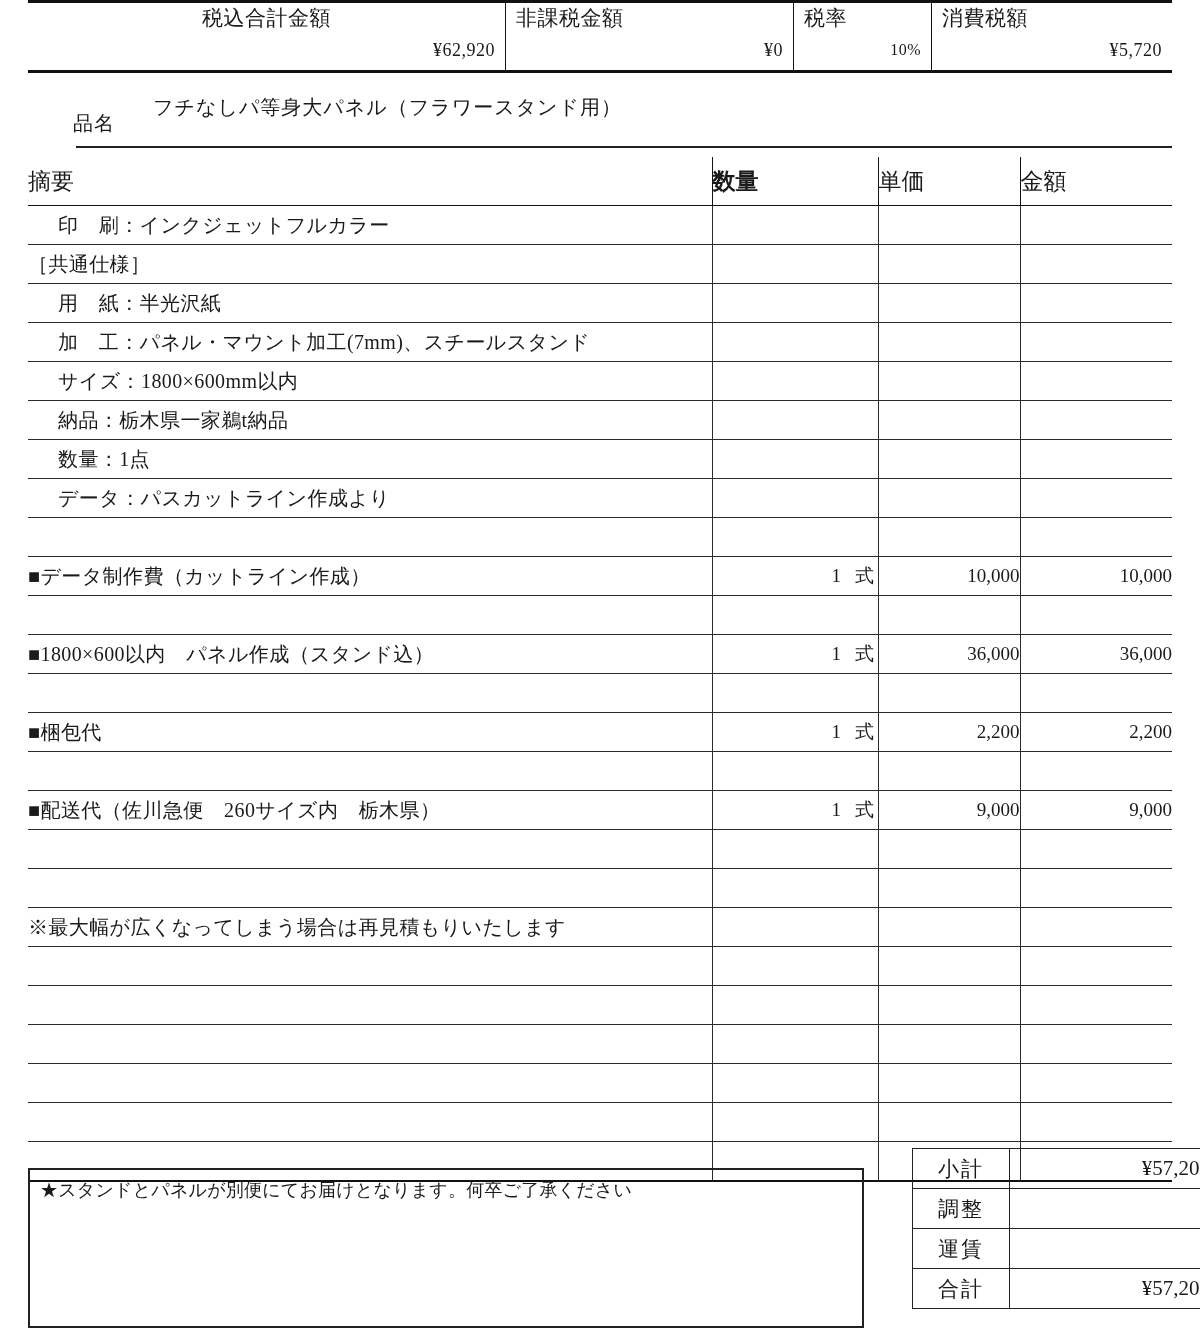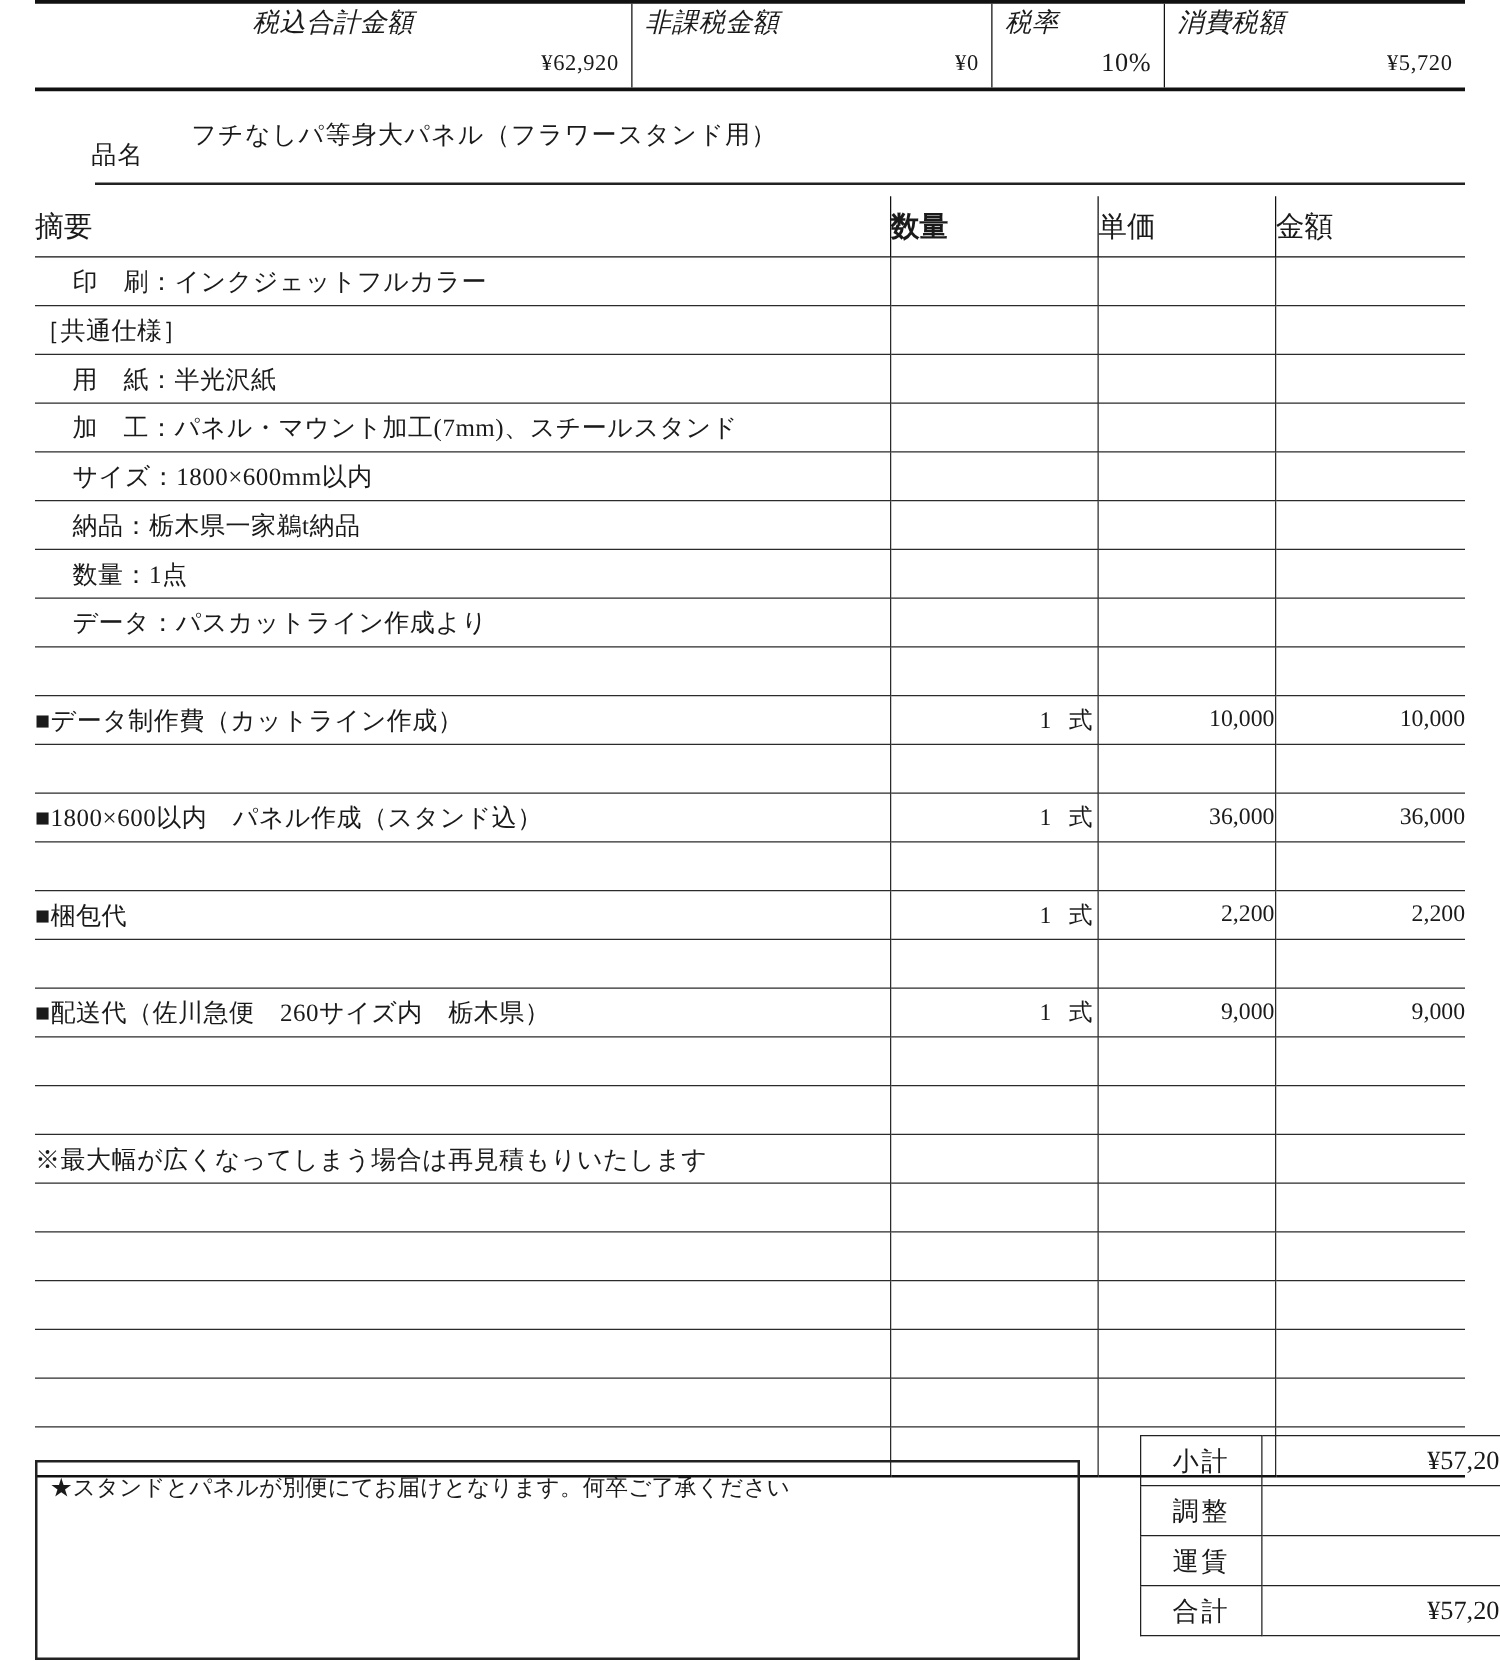--- a/index.html
+++ b/index.html
@@ -55,7 +55,6 @@
     font-size: 21px;
     line-height: 26px;
     letter-spacing: 0.5px;
-    font-style: italic;
   }
   .sum-label.center {
     text-align: center;

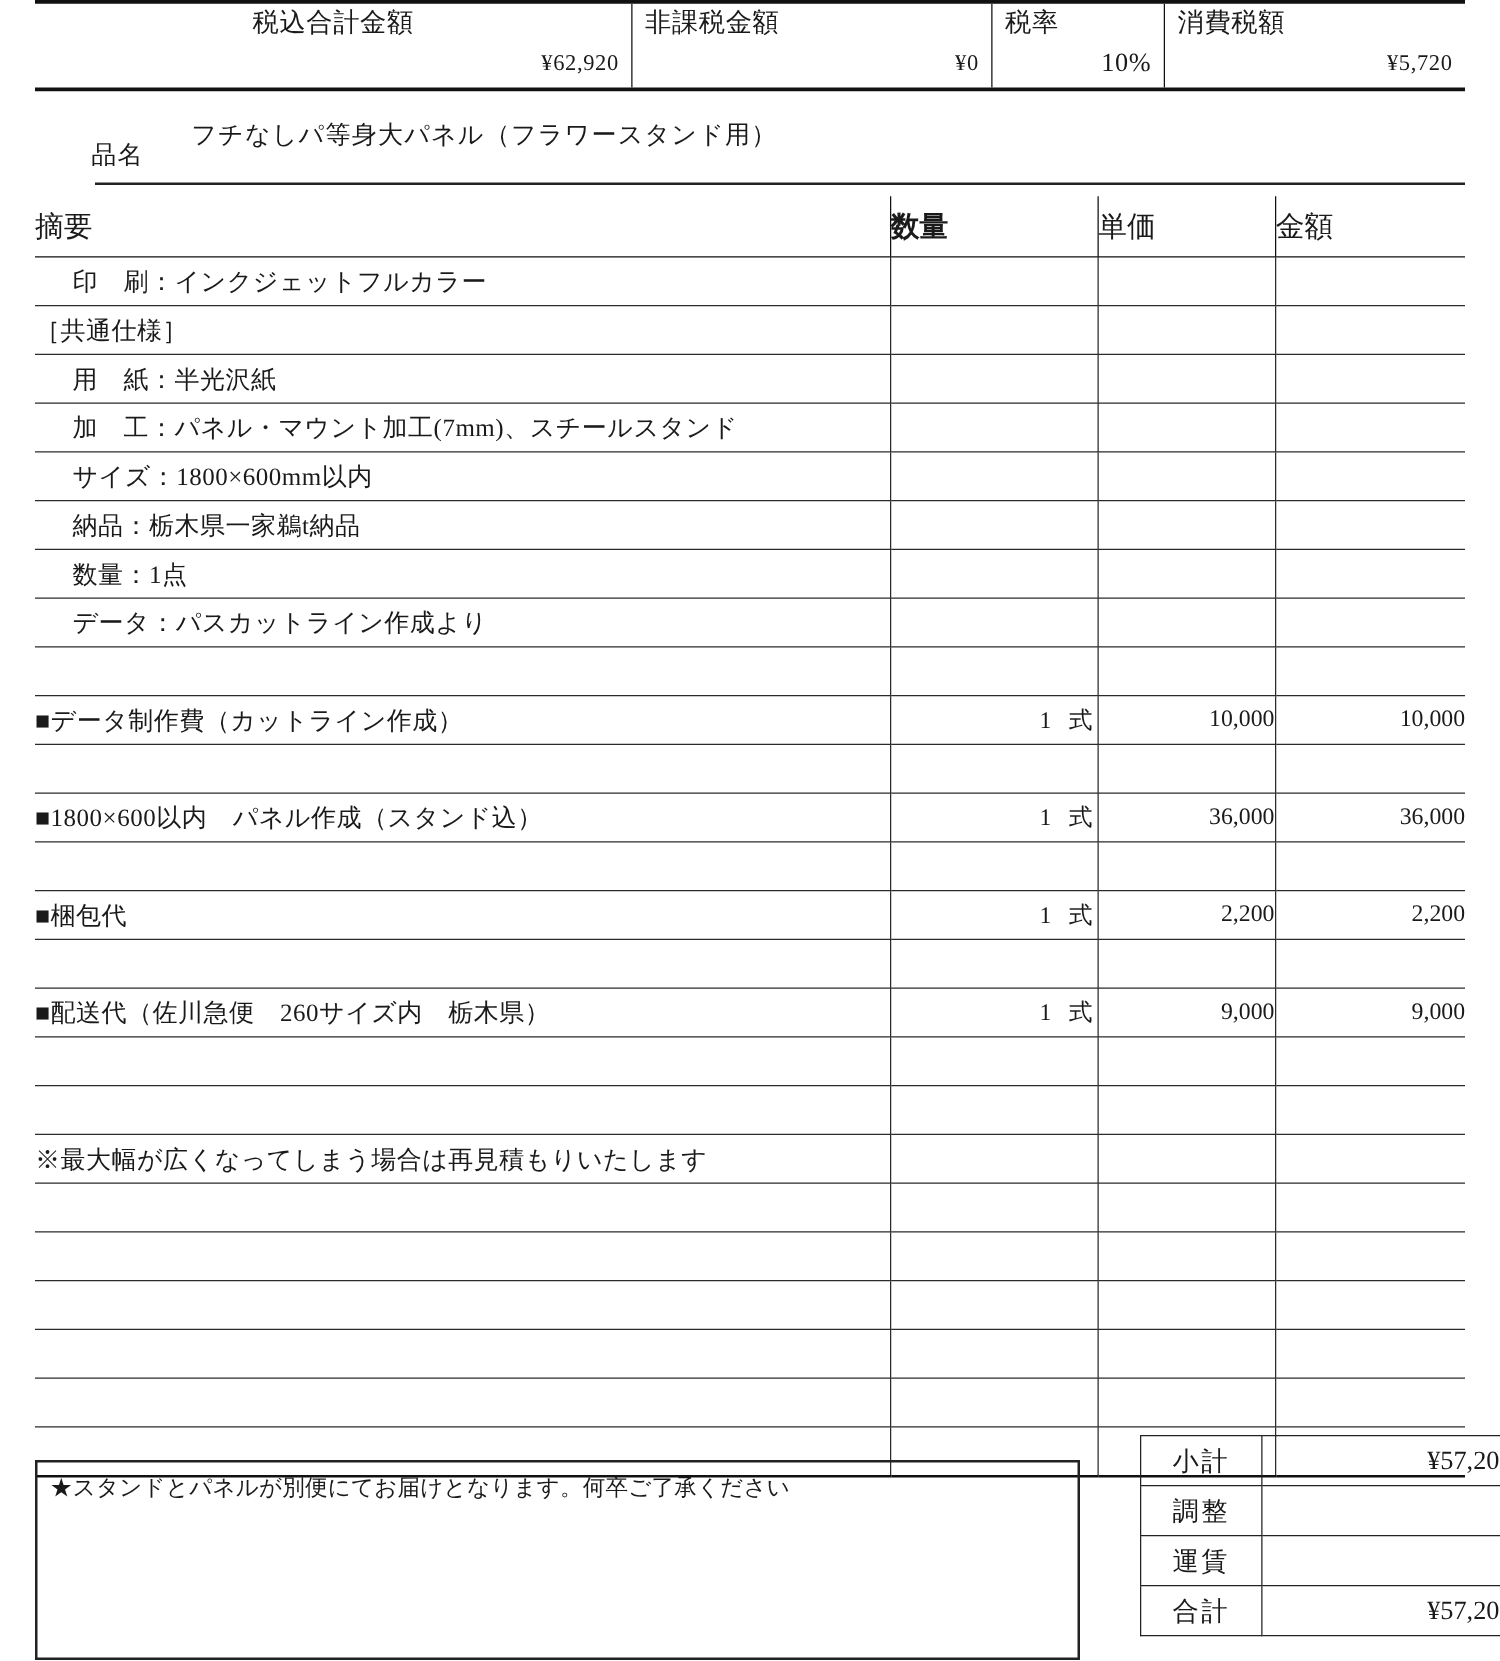--- a/index.html
+++ b/index.html
@@ -66,7 +66,7 @@
     letter-spacing: 0.5px;
   }
   .sum-value.small {
-    font-size: 21px;
+    font-size: 16px;
   }
   .c-total   { width: 478px; }
   .c-nontax  { width: 288px; }

